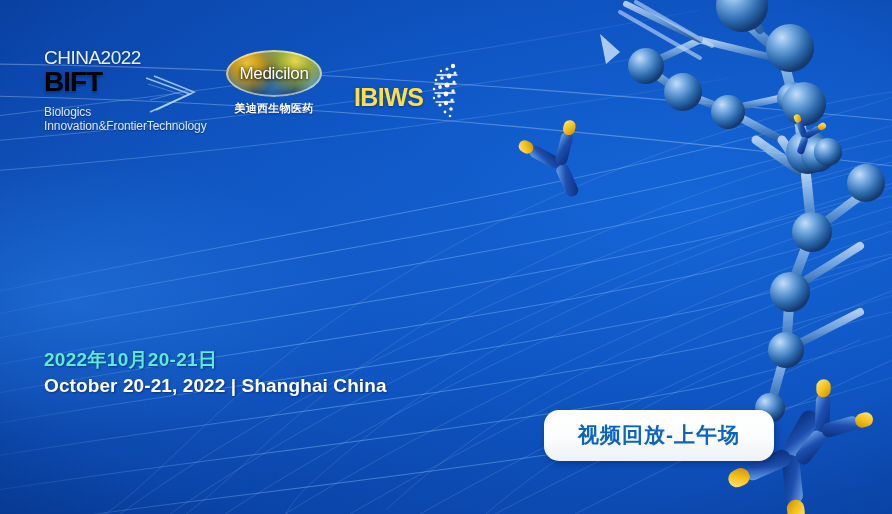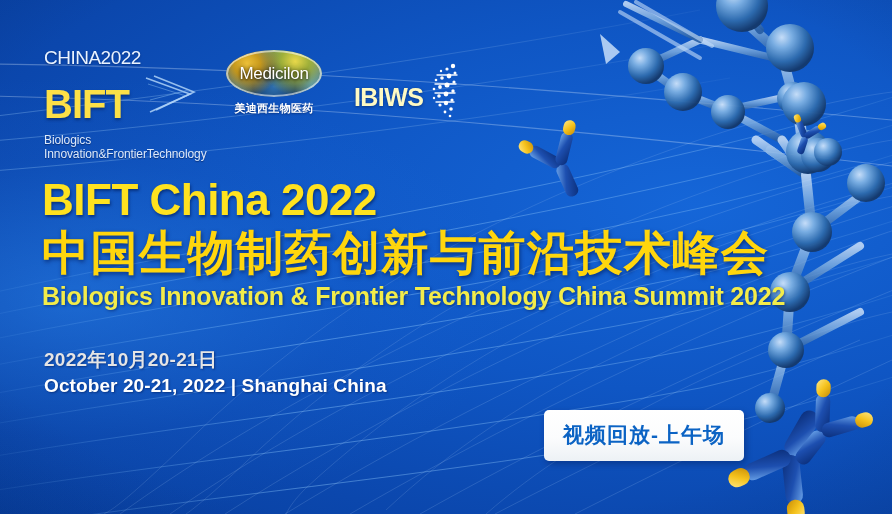--- a/index.html
+++ b/index.html
@@ -61,7 +61,7 @@
     color: #e9f3ff;
     font-weight: 400;
     line-height: 1;
-    margin-bottom: 19px;
+    margin-bottom: 2px;
     text-shadow: 0 1px 2px rgba(0,30,90,0.55);
   }
   .bift-main {

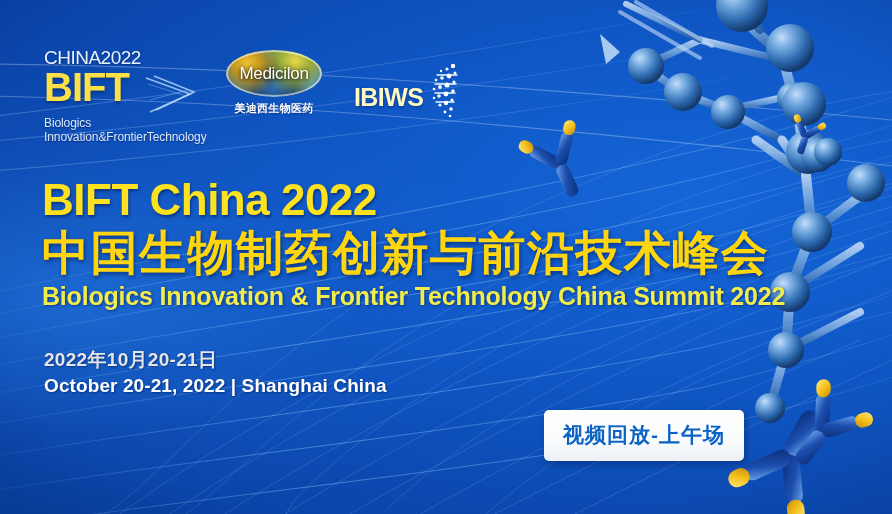--- a/index.html
+++ b/index.html
@@ -65,11 +65,11 @@
     text-shadow: 0 1px 2px rgba(0,30,90,0.55);
   }
   .bift-main {
-    font-size: 40px;
+    font-size: 28px;
     font-weight: 700;
     line-height: 0.92;
     letter-spacing: -1px;
-    color: #fde047;
+    color: #000000;
     text-shadow: 0 2px 3px rgba(0,25,80,0.5);
     position: relative;
     z-index: 2;

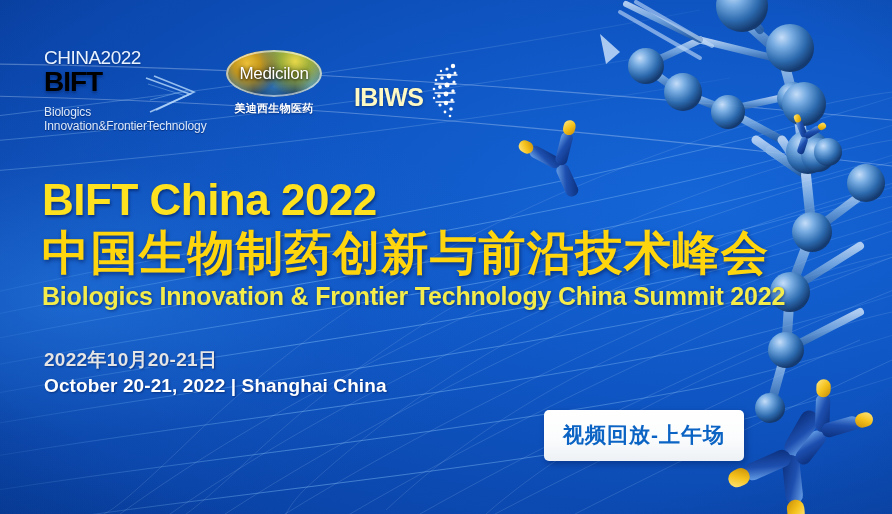--- a/index.html
+++ b/index.html
@@ -144,7 +144,7 @@
   .ibiws-word {
     font-size: 25px;
     font-weight: 700;
-    color: #fef9c3;
+    color: #fde047;
     letter-spacing: -0.6px;
     text-shadow: 0 1px 3px rgba(0,25,80,0.55);
   }

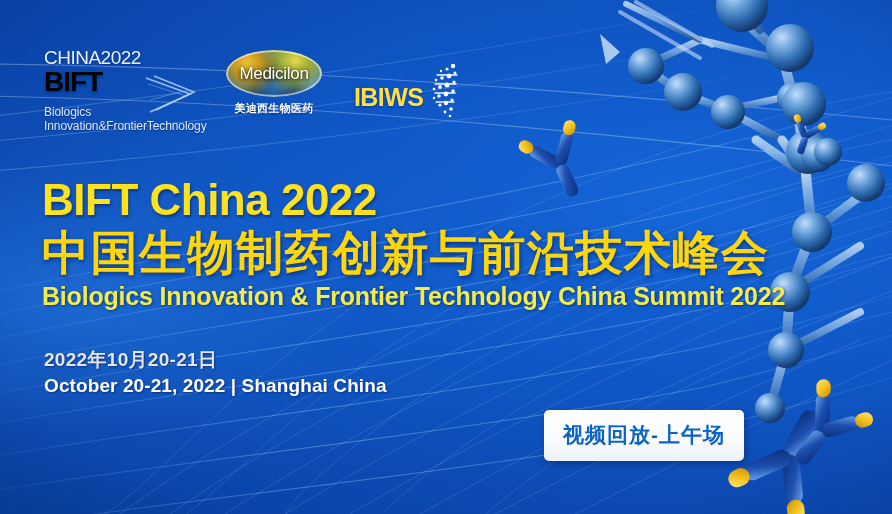--- a/index.html
+++ b/index.html
@@ -440,11 +440,6 @@
 
   </div>
 
-  <div class="headline">
-    <div class="h-en-title">BIFT China 2022</div>
-    <div class="h-cn-title">中国生物制药创新与前沿技术峰会</div>
-    <div class="h-en-sub">Biologics Innovation &amp; Frontier Technology China Summit 2022</div>
-  </div>
 
   <div class="dates">
     <div class="date-cn">2022年10月20-21日</div>

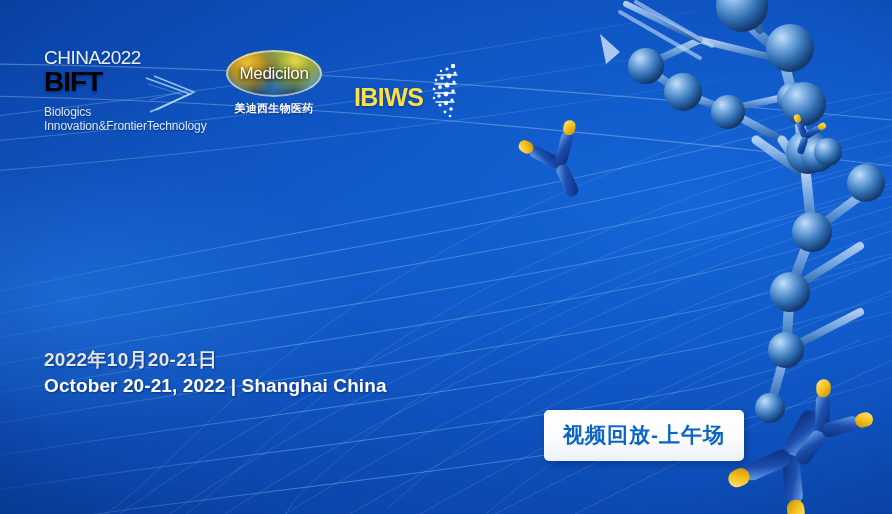--- a/index.html
+++ b/index.html
@@ -192,7 +192,7 @@
   .date-cn {
     font-size: 19px;
     font-weight: 700;
-    color: #e5e5e5;
+    color: #5eead4;
     letter-spacing: 0.3px;
     line-height: 1.35;
     text-shadow: 1px 1px 2px rgba(0,30,95,0.6);

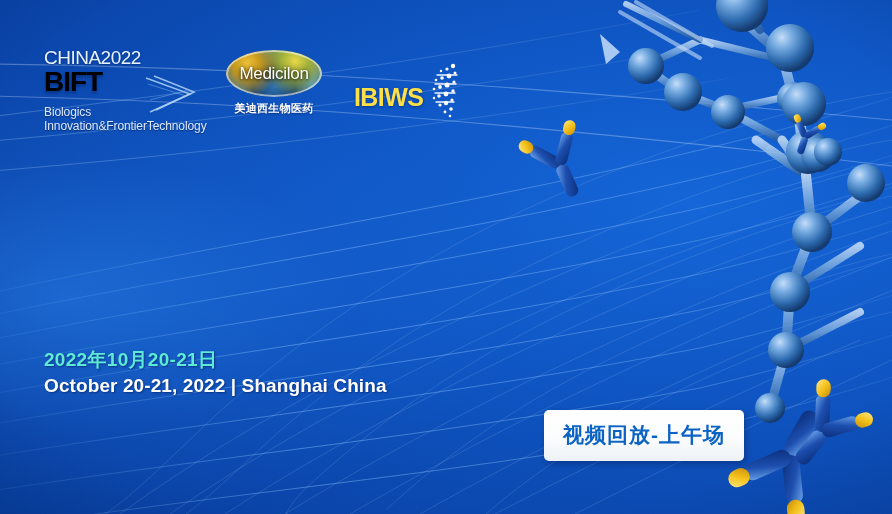--- a/index.html
+++ b/index.html
@@ -211,8 +211,8 @@
     position: absolute;
     left: 544px;
     top: 410px;
-    padding: 11px 19px 12px;
-    border-radius: 5px;
+    padding: 11px 34px 12px;
+    border-radius: 15px;
     background: linear-gradient(180deg, #ffffff 0%, #fbfcfd 55%, #edf1f5 100%);
     box-shadow: 2px 3px 6px rgba(0,20,70,0.35);
     font-size: 21px;

